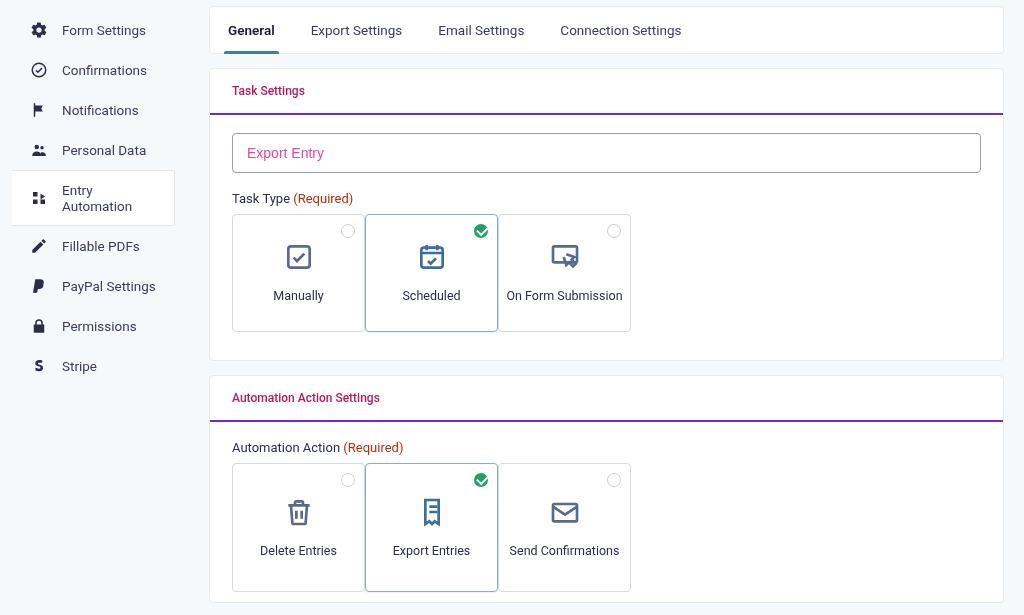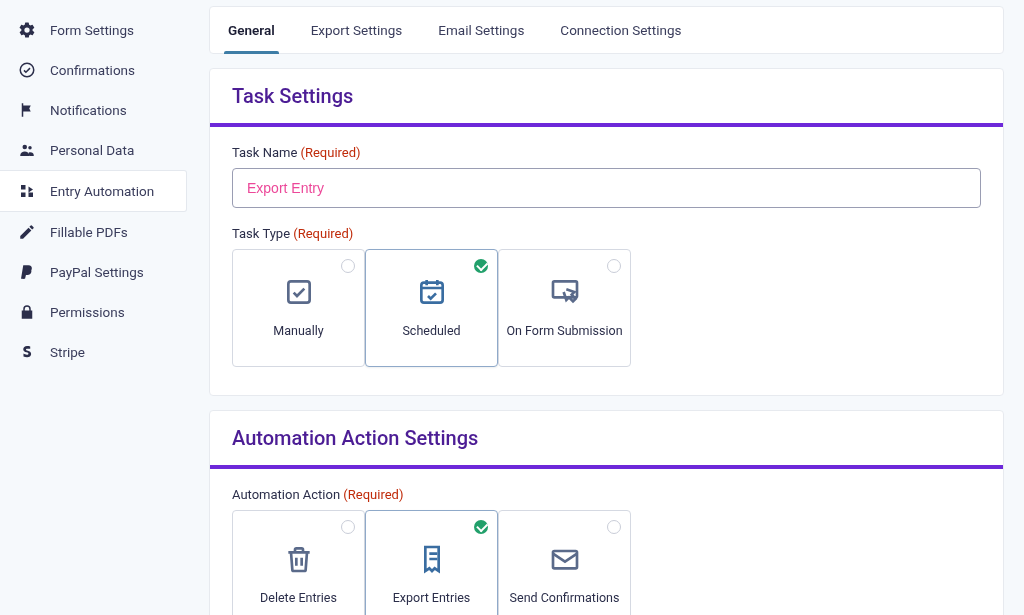--- a/index.html
+++ b/index.html
@@ -15,7 +15,7 @@
     .app { display: flex; height: 100%; }
     .sidebar {
       width: 195px;
-      padding: 10px 0;
+      padding: 10px 12px;
       flex-shrink: 0;
     }
     .nav-item {

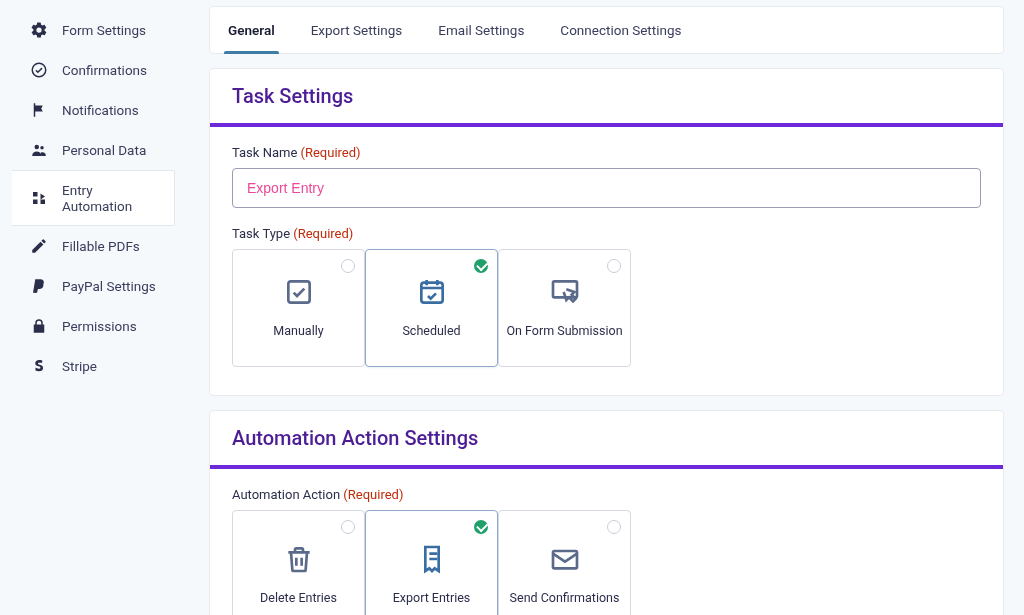--- a/index.html
+++ b/index.html
@@ -88,10 +88,10 @@
     }
     .panel-header {
       padding: 15px 22px;
-      border-bottom: 4px solid #6d28d9;
-      font-size: 20px;
+      border-bottom: 2px solid #6d28d9;
+      font-size: 12px;
       font-weight: 500;
-      color: #4c1d95;
+      color: #be185d;
     }
     .panel-body {
       padding: 18px 22px 28px 22px;

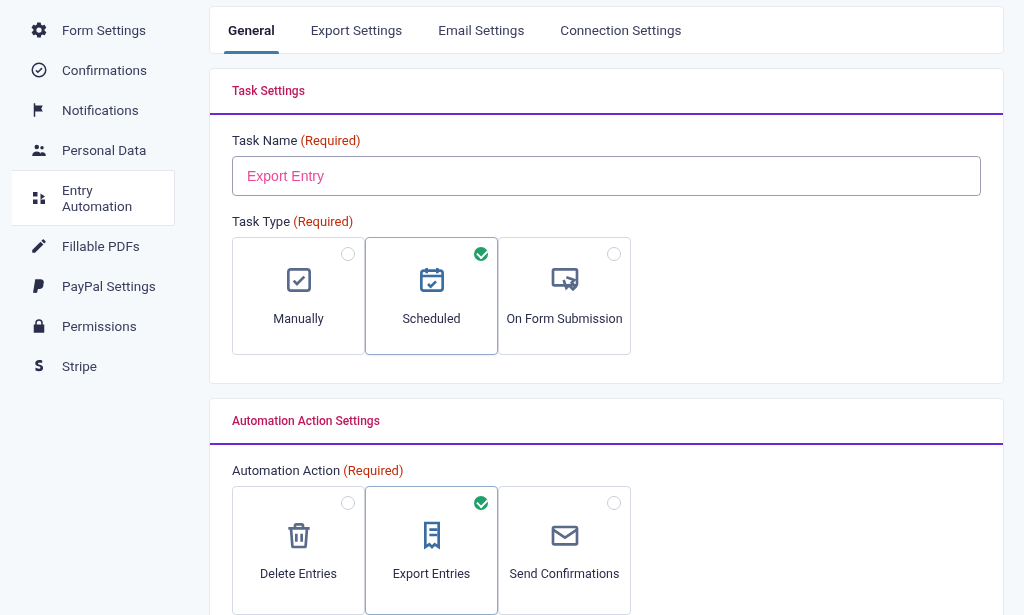--- a/index.html
+++ b/index.html
@@ -263,10 +263,6 @@
     <section class="panel">
       <div class="panel-header">Task Settings</div>
       <div class="panel-body">
-        <label class="field-label">
-          <span>Task Name</span>
-          <span class="required">(Required)</span>
-        </label>
         <input class="text-input" type="text" value="Export Entry" style="">
         <label class="field-label">
           <span>Task Type</span>

